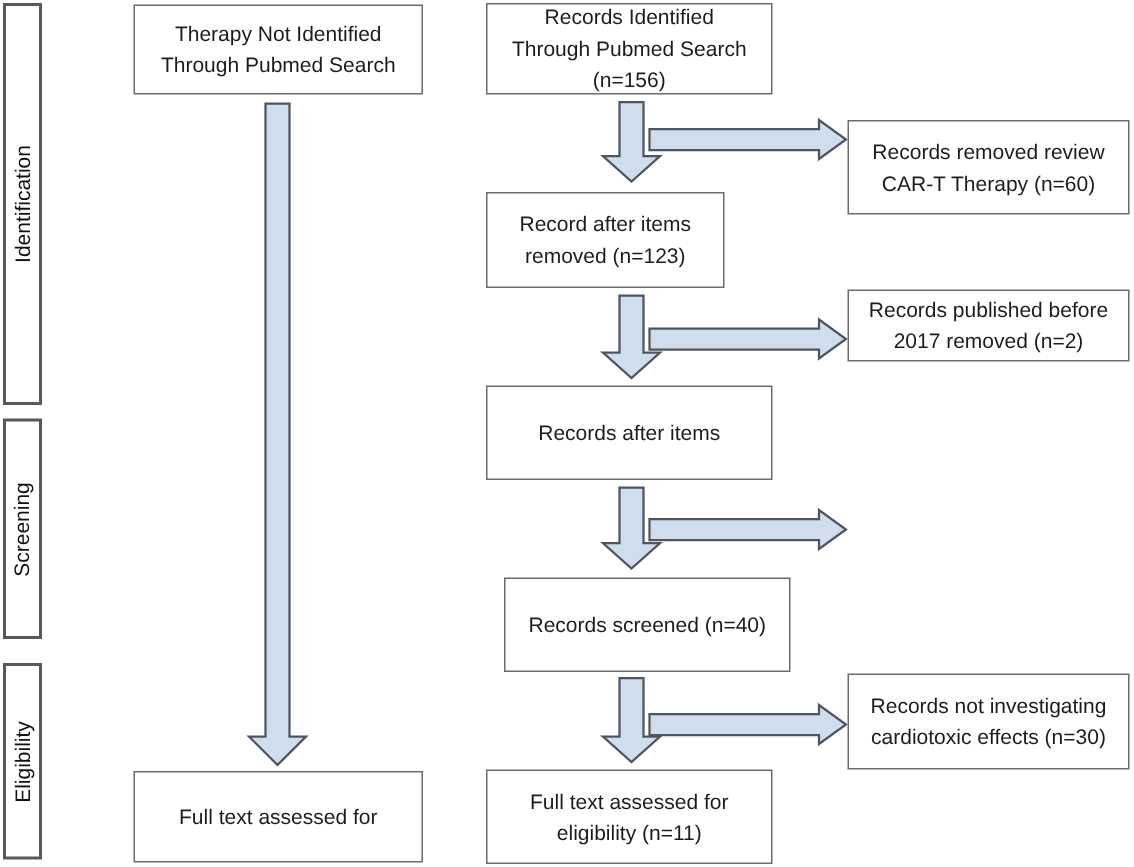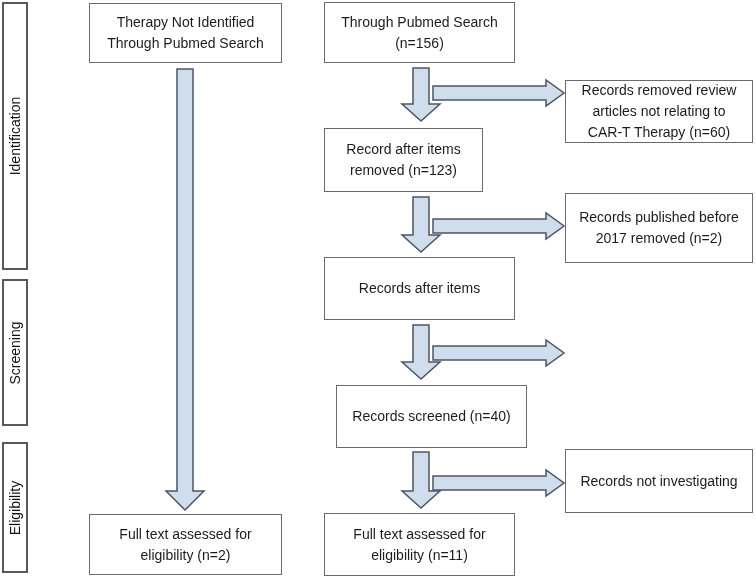--- a/index.html
+++ b/index.html
@@ -102,6 +102,7 @@
   </div>
 
   <div class="box" style="left:324px;top:2px;width:191px;height:61px">
+    <div class="line">Records Identified</div>
     <div class="line">Through Pubmed Search</div>
     <div class="line">(n=156)</div>
   </div>

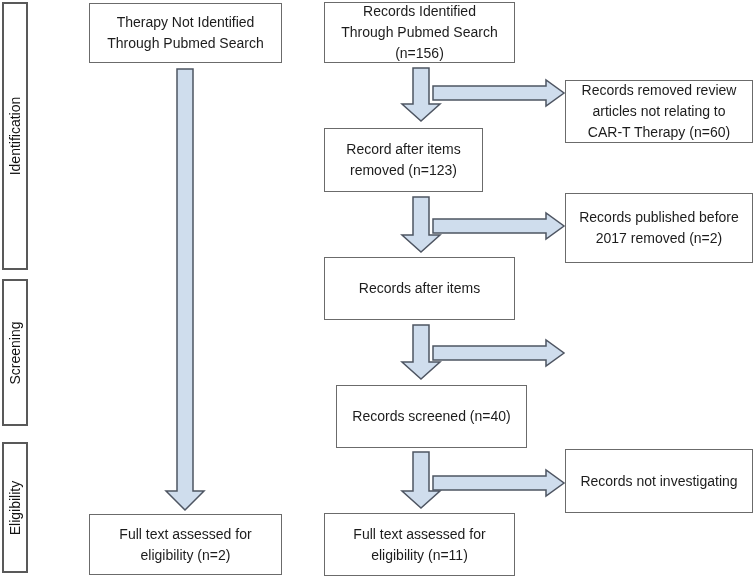--- a/index.html
+++ b/index.html
@@ -123,7 +123,6 @@
 
   <div class="box" style="left:565px;top:80px;width:188px;height:63px">
     <div class="line">Records removed review</div>
-    <div class="line">articles not relating to</div>
     <div class="line">CAR-T Therapy (n=60)</div>
   </div>
   <div class="box" style="left:565px;top:193px;width:188px;height:70px">

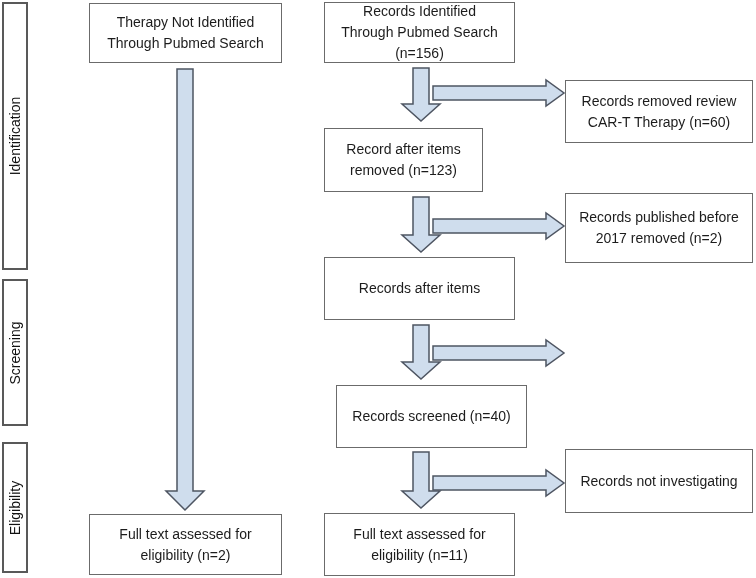--- a/index.html
+++ b/index.html
@@ -125,7 +125,7 @@
     <div class="line">Records removed review</div>
     <div class="line">CAR-T Therapy (n=60)</div>
   </div>
-  <div class="box" style="left:565px;top:193px;width:188px;height:70px">
+  <div class="box" style="left:565px;top:193px;width:188px;height:48px">
     <div class="line">Records published before</div>
     <div class="line">2017 removed (n=2)</div>
   </div>

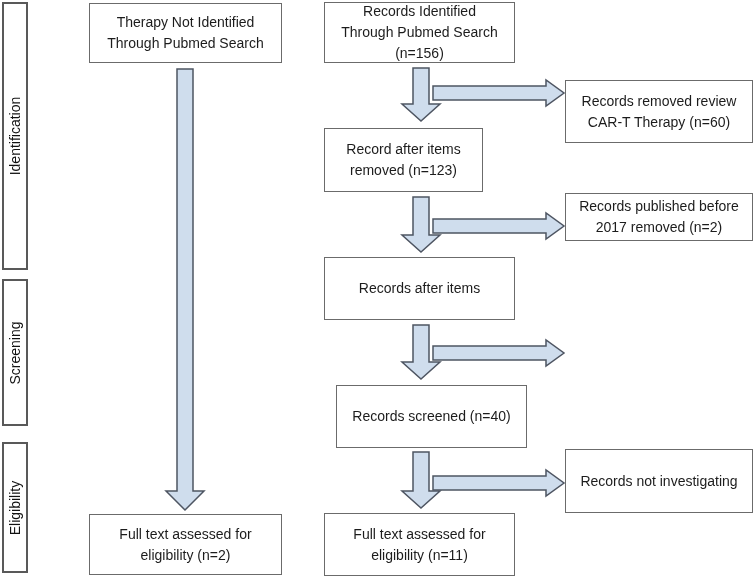--- a/index.html
+++ b/index.html
@@ -131,6 +131,7 @@
   </div>
   <div class="box" style="left:565px;top:449px;width:188px;height:64px">
     <div class="line">Records not investigating</div>
+    <div class="line">cardiotoxic effects (n=30)</div>
   </div>
 
 </div>

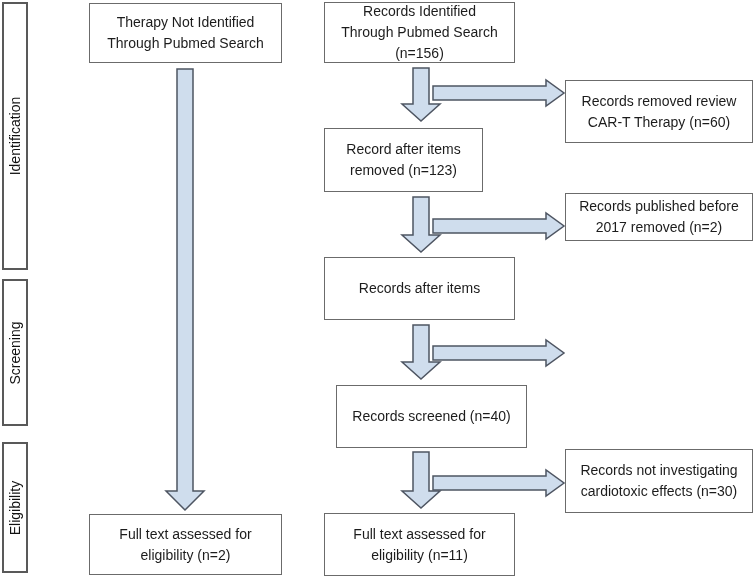--- a/index.html
+++ b/index.html
@@ -98,7 +98,6 @@
   </div>
   <div class="box" style="left:89px;top:514px;width:193px;height:61px">
     <div class="line">Full text assessed for</div>
-    <div class="line">eligibility (n=2)</div>
   </div>
 
   <div class="box" style="left:324px;top:2px;width:191px;height:61px">

